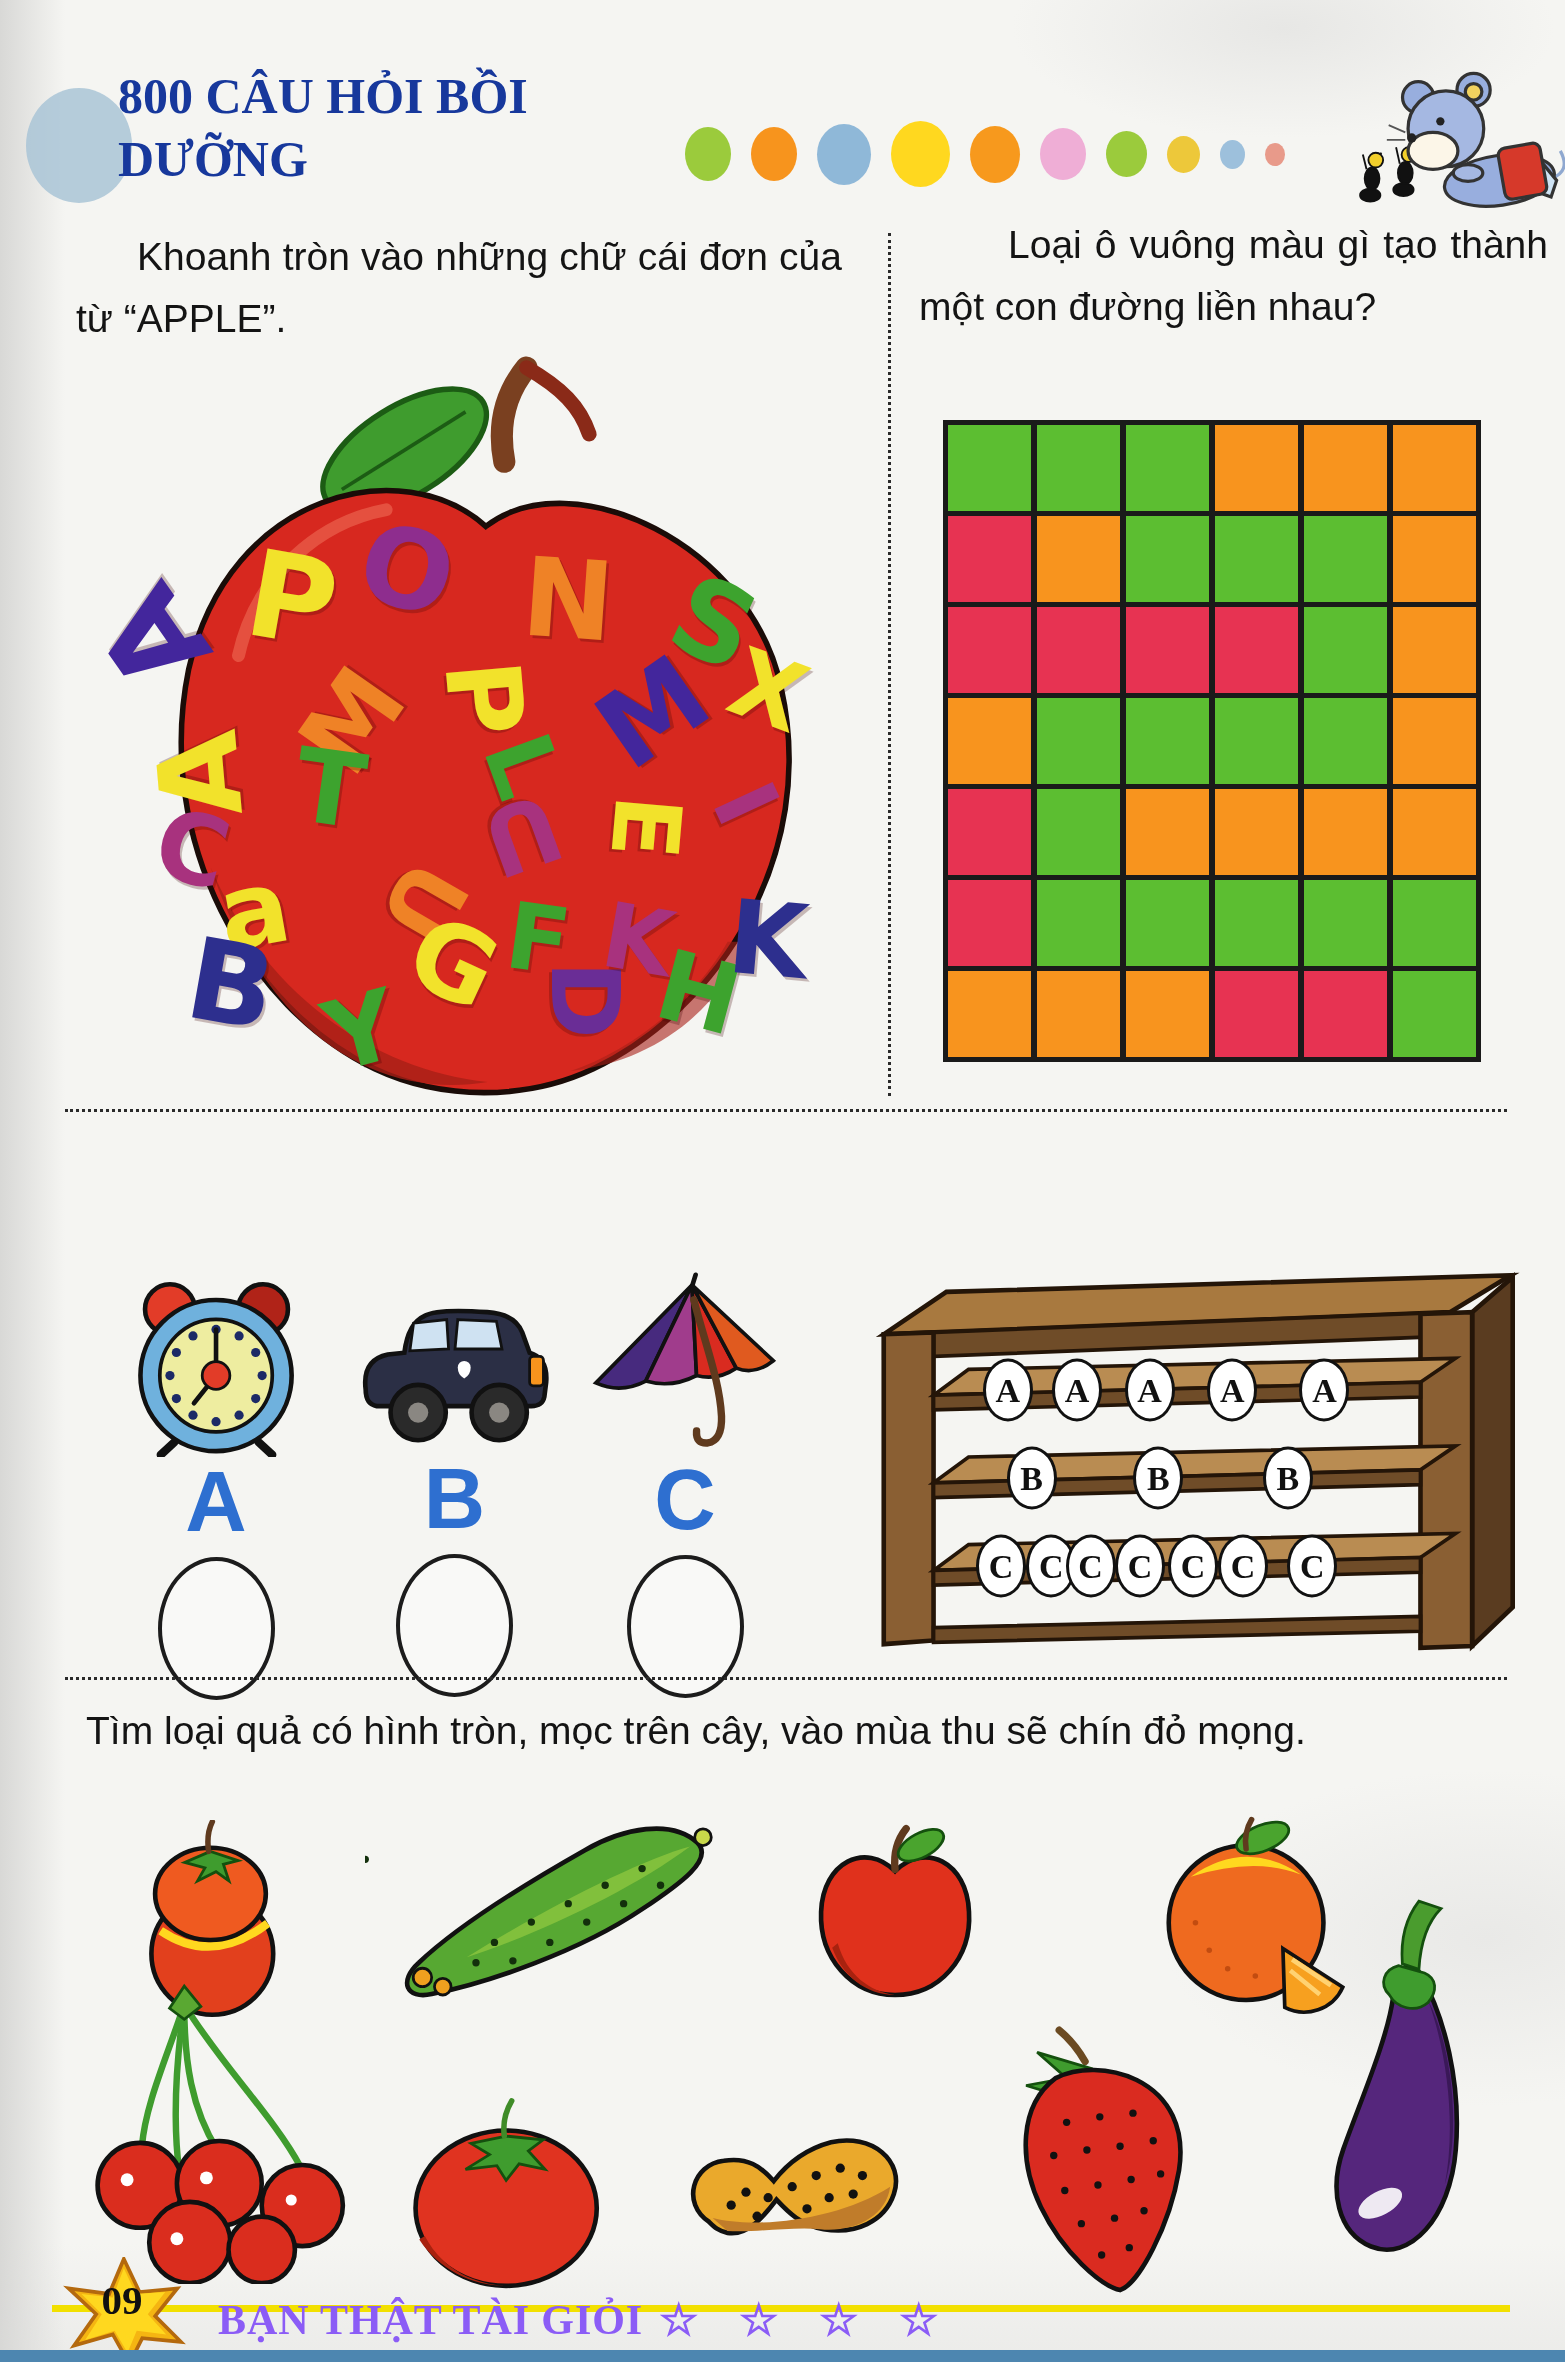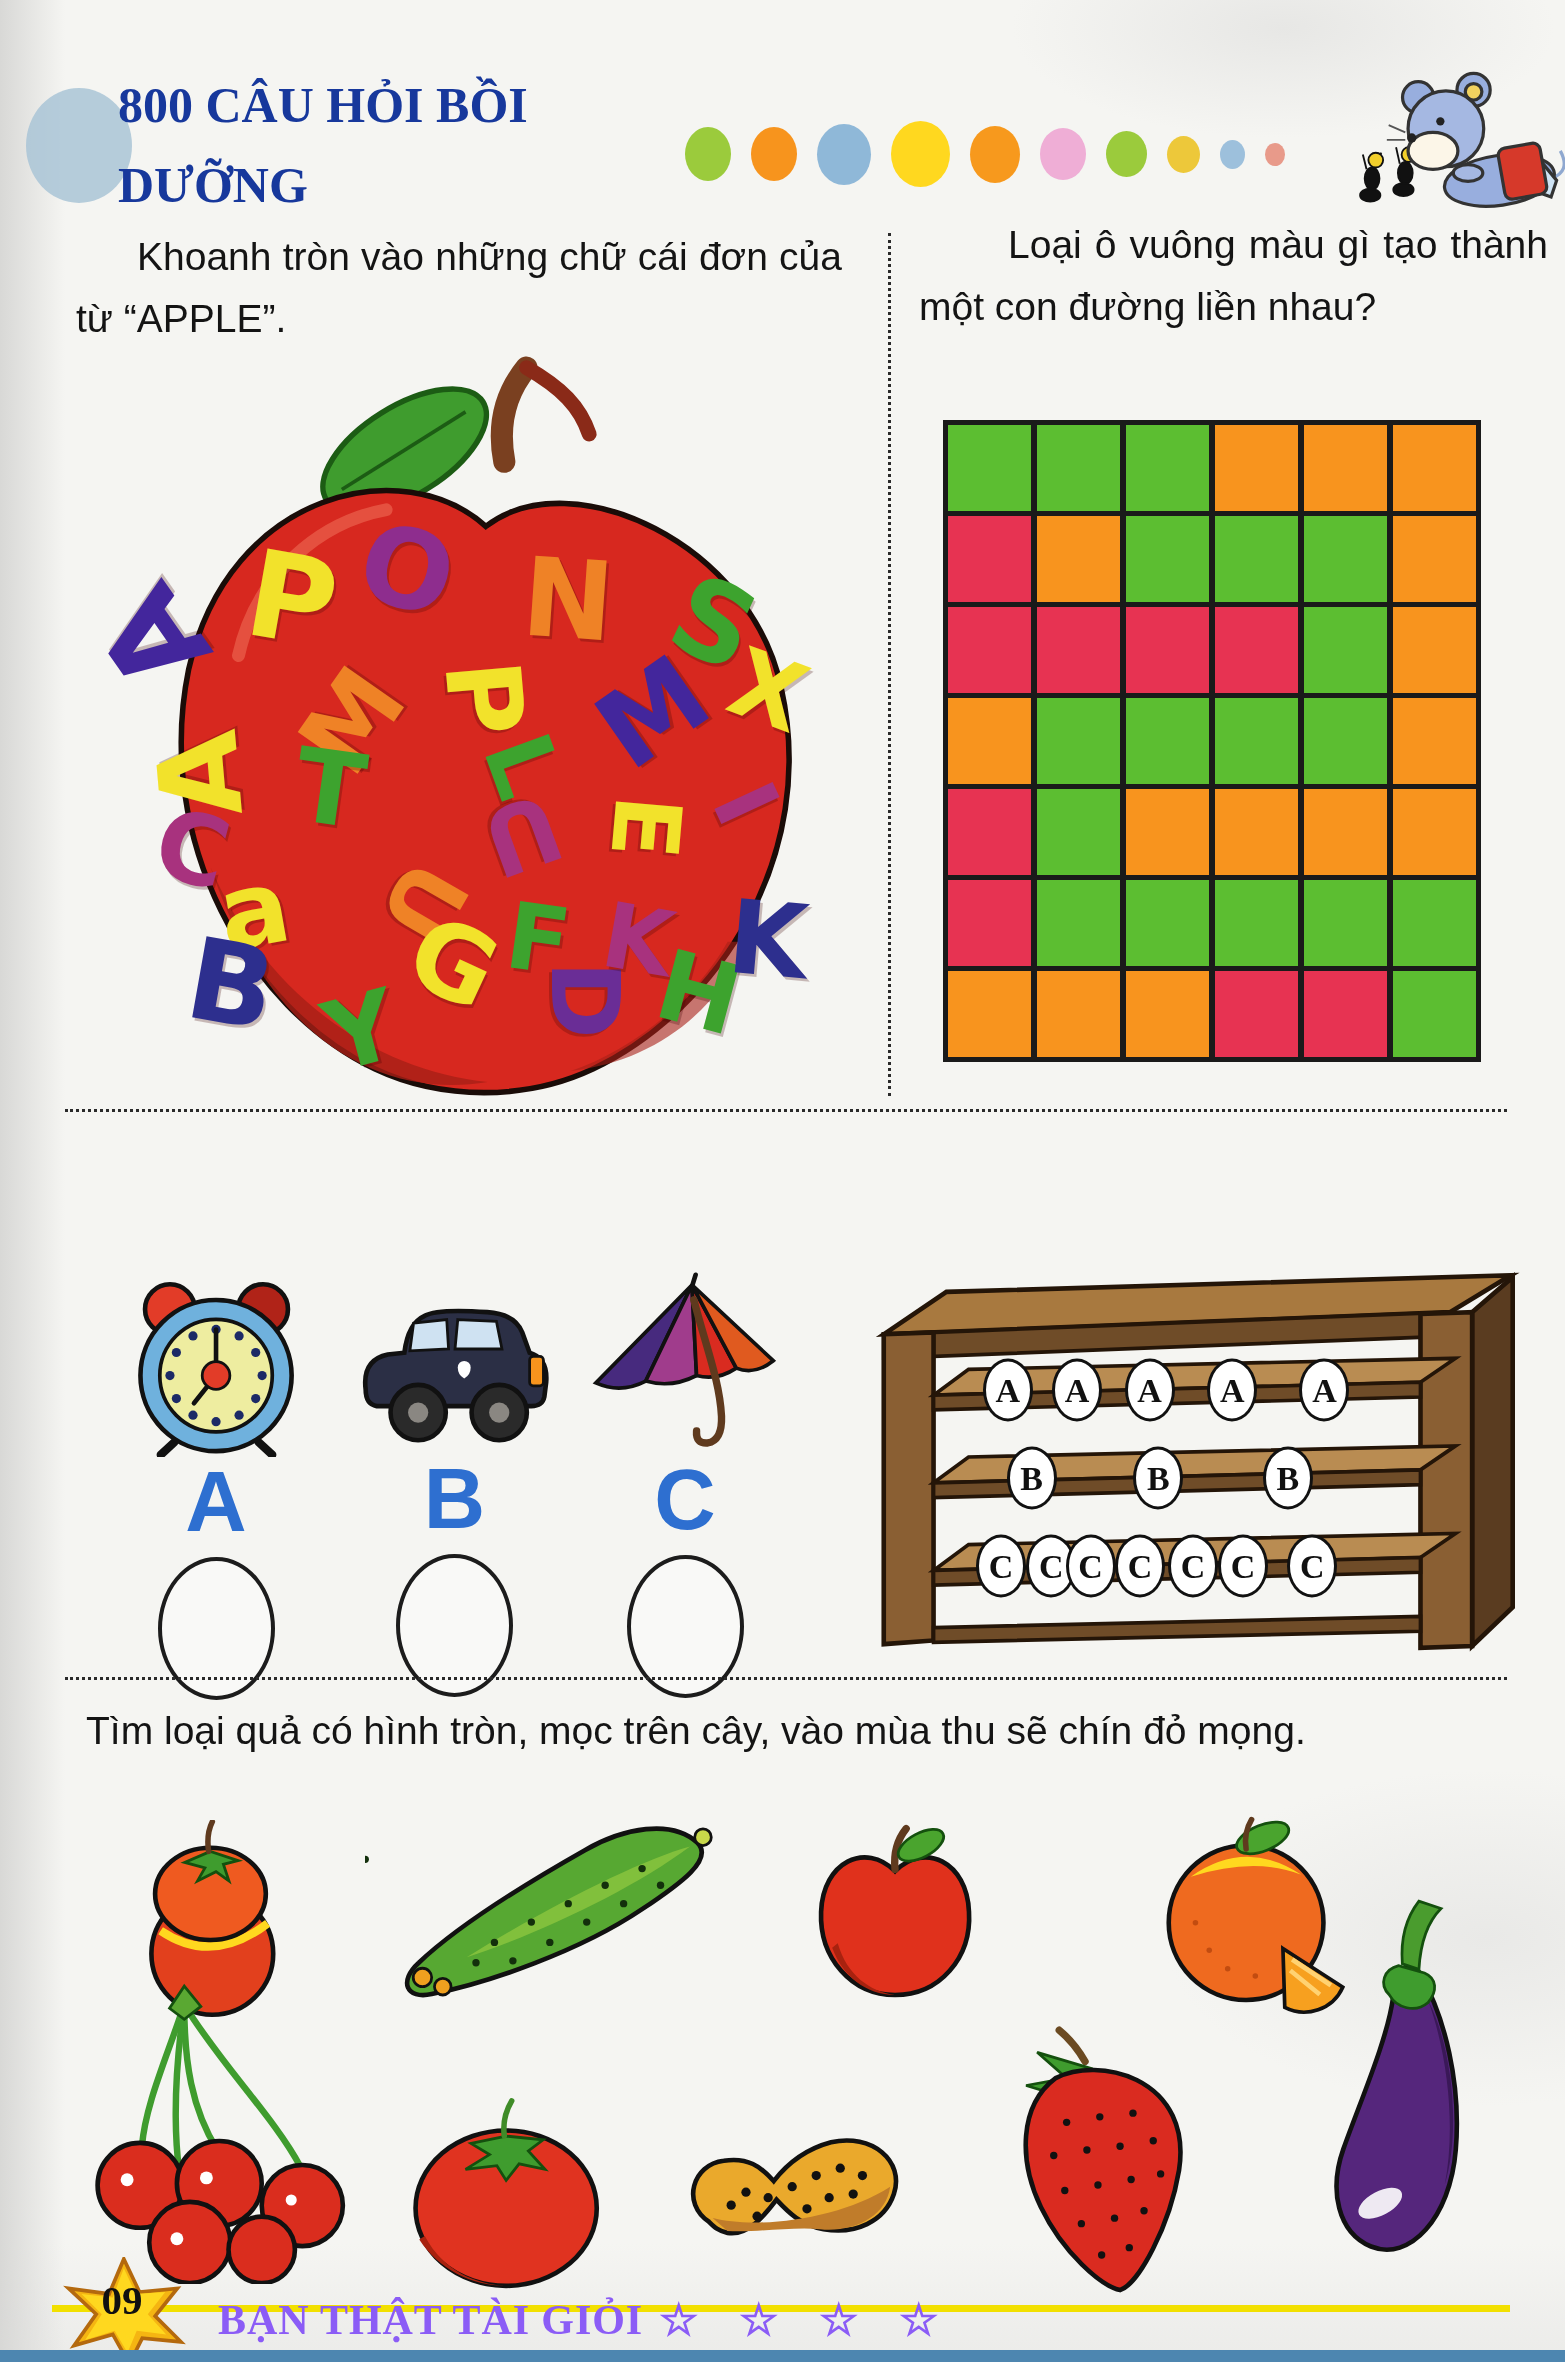--- a/index.html
+++ b/index.html
@@ -15,7 +15,7 @@
   
   .corner-dot{left:26px;top:88px;width:106px;height:115px;border-radius:50%;background:#a9c4d6;opacity:.85;}
   .title{left:118px;top:65px;width:591px;color:#17389c;font-family:"Liberation Serif",serif;
-         font-weight:bold;font-size:50px;line-height:80px;letter-spacing:0;}
+         font-weight:bold;font-size:50px;line-height:63px;letter-spacing:0;}
   .dots{left:685px;top:85px;width:665px;height:138px;display:flex;align-items:center;gap:20px;}
   .dot{border-radius:50%;flex:none;}
   .mascot{left:1359px;top:42px;width:207px;height:203px;}

